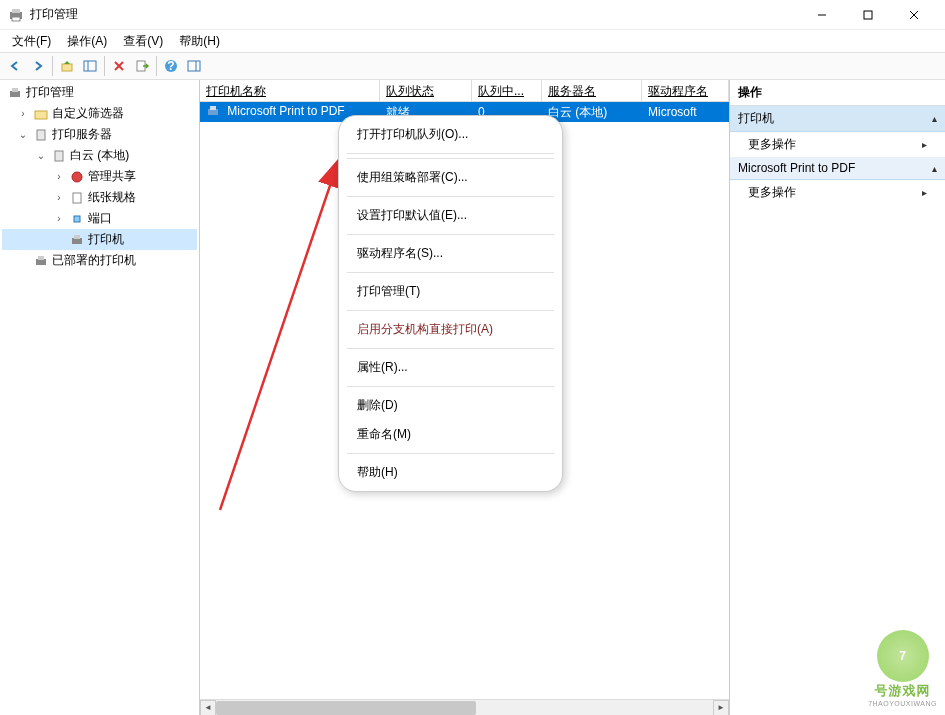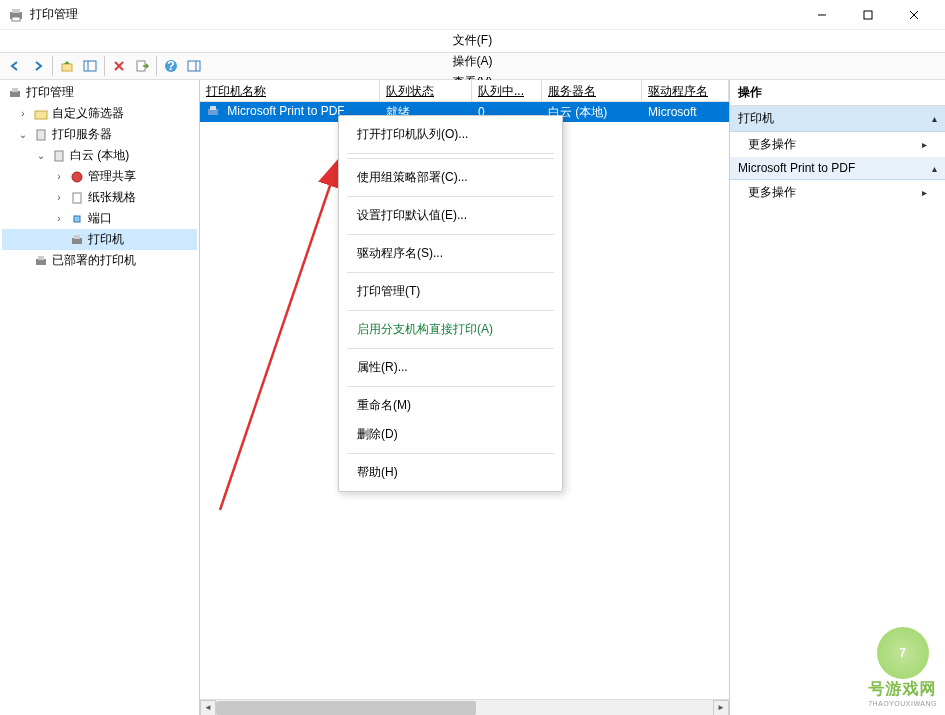--- a/index.html
+++ b/index.html
@@ -11,7 +11,7 @@
 .titlebar-controls { display: flex; }
 .titlebar-btn { width: 46px; height: 30px; display: flex; align-items: center; justify-content: center; cursor: pointer; }
 
-.menubar { height: 22px; display: flex; align-items: center; padding: 0 4px; background: #fff; flex-direction: column; }
+.menubar { height: 22px; display: flex; align-items: center; padding: 0 4px; background: #fff; }
 .menu-item { padding: 2px 8px; cursor: pointer; }
 
 .toolbar { height: 28px; display: flex; align-items: center; padding: 2px 4px; border-top: 1px solid #e0e0e0; border-bottom: 1px solid #e0e0e0; background: #fafafa; gap: 1px; }

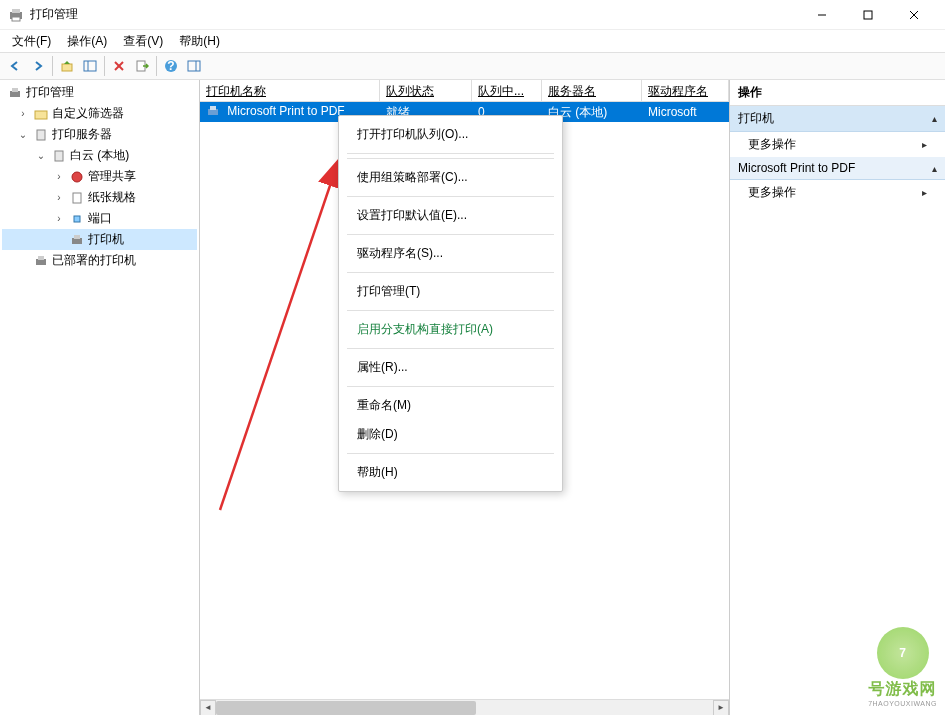--- a/index.html
+++ b/index.html
@@ -44,7 +44,7 @@
 .actions-link { padding: 4px 18px; cursor: pointer; display: flex; justify-content: space-between; align-items: center; }
 .chevron { font-size: 10px; color: #333; }
 
-.context-menu { position: absolute; left: 338px; top: 115px; width: 225px; background: #fff; border: 1px solid #ccc; box-shadow: 2px 2px 8px rgba(0,0,0,0.2); border-radius: 2px; padding: 4px 0; z-index: 100; }
+.context-menu { position: absolute; left: 338px; top: 115px; width: 225px; background: #fff; border: 1px solid #ccc; box-shadow: 2px 2px 8px rgba(0,0,0,0.2); border-radius: 18px; padding: 4px 0; z-index: 100; }
 .ctx-item { padding: 6px 18px; cursor: pointer; }
 .ctx-item.disabled { color: #15803d; cursor: default; }
 .ctx-sep { height: 1px; background: #e0e0e0; margin: 4px 8px; }

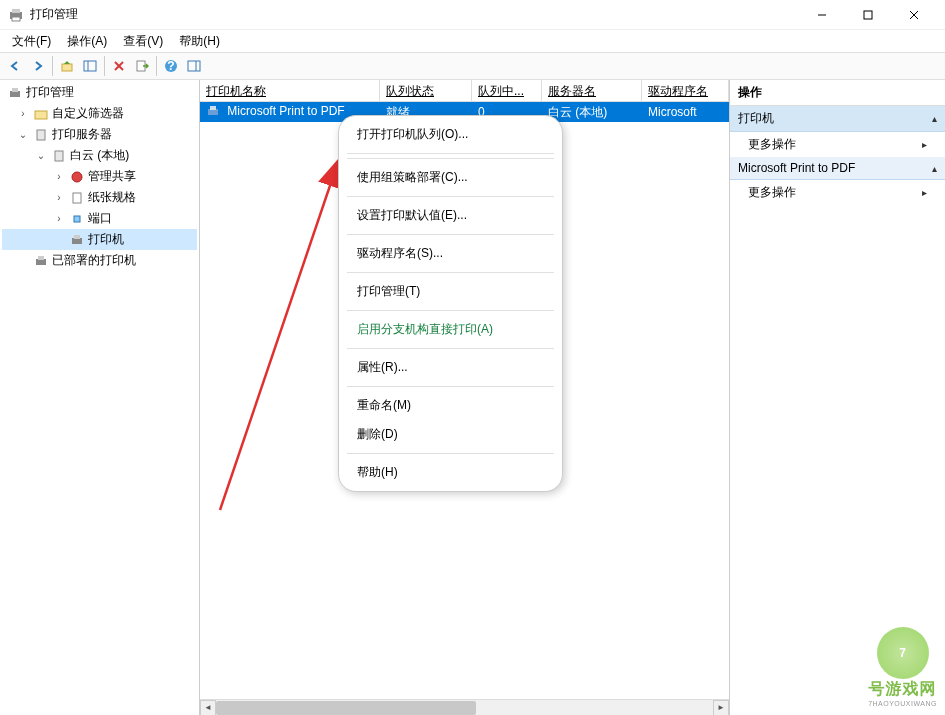--- a/index.html
+++ b/index.html
@@ -46,7 +46,7 @@
 
 .context-menu { position: absolute; left: 338px; top: 115px; width: 225px; background: #fff; border: 1px solid #ccc; box-shadow: 2px 2px 8px rgba(0,0,0,0.2); border-radius: 18px; padding: 4px 0; z-index: 100; }
 .ctx-item { padding: 6px 18px; cursor: pointer; }
-.ctx-item.disabled { color: #15803d; cursor: default; }
+.ctx-item.disabled { color: #7f1d1d; cursor: default; }
 .ctx-sep { height: 1px; background: #e0e0e0; margin: 4px 8px; }
 
 .arrow-overlay { position: absolute; left: 210px; top: 150px; width: 140px; height: 370px; pointer-events: none; z-index: 90; }

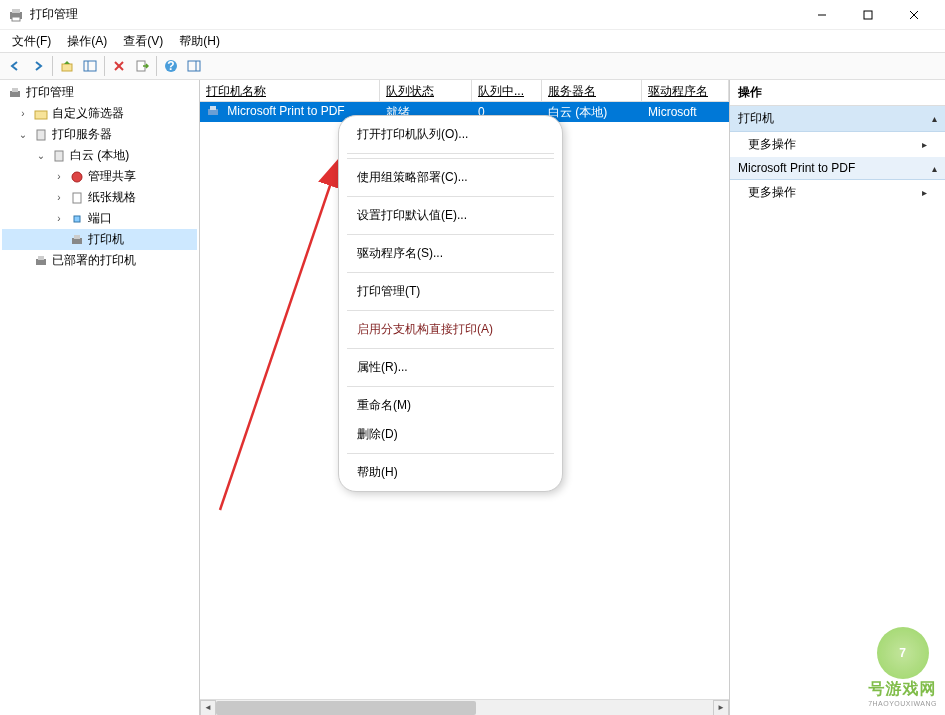--- a/index.html
+++ b/index.html
@@ -309,8 +309,8 @@
   <div class="ctx-sep"></div>
   <div class="ctx-item">属性(R)...</div>
   <div class="ctx-sep"></div>
+  <div class="ctx-item">删除(D)</div>
   <div class="ctx-item">重命名(M)</div>
-  <div class="ctx-item">删除(D)</div>
   <div class="ctx-sep"></div>
   <div class="ctx-item">帮助(H)</div>
 </div>

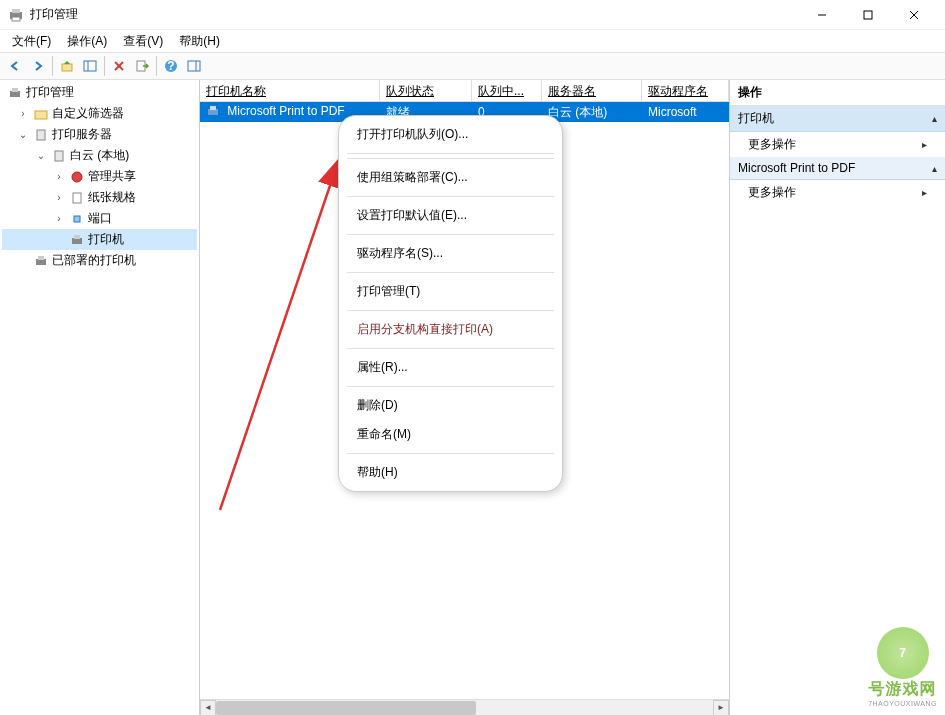--- a/index.html
+++ b/index.html
@@ -53,7 +53,7 @@
 
 .watermark { position: absolute; right: 8px; bottom: 8px; opacity: 0.85; pointer-events: none; z-index: 200; }
 .watermark-circle { width: 52px; height: 52px; border-radius: 50%; background: radial-gradient(circle, #b8e08a, #8ccf4f); display: flex; align-items: center; justify-content: center; font-size: 22px; color: #fff; font-weight: bold; margin: 0 auto; }
-.watermark-text { font-size: 16px; font-weight: bold; color: #6ab12a; text-align: center; letter-spacing: 1px; }
+.watermark-text { font-size: 13px; font-weight: bold; color: #6ab12a; text-align: center; letter-spacing: 1px; }
 .watermark-sub { font-size: 7px; color: #888; text-align: center; letter-spacing: 0.5px; }
 
 .scrollbar-bottom { position: absolute; bottom: 0; left: 0; right: 0; height: 16px; background: #f0f0f0; border-top: 1px solid #ddd; display: flex; align-items: center; }

